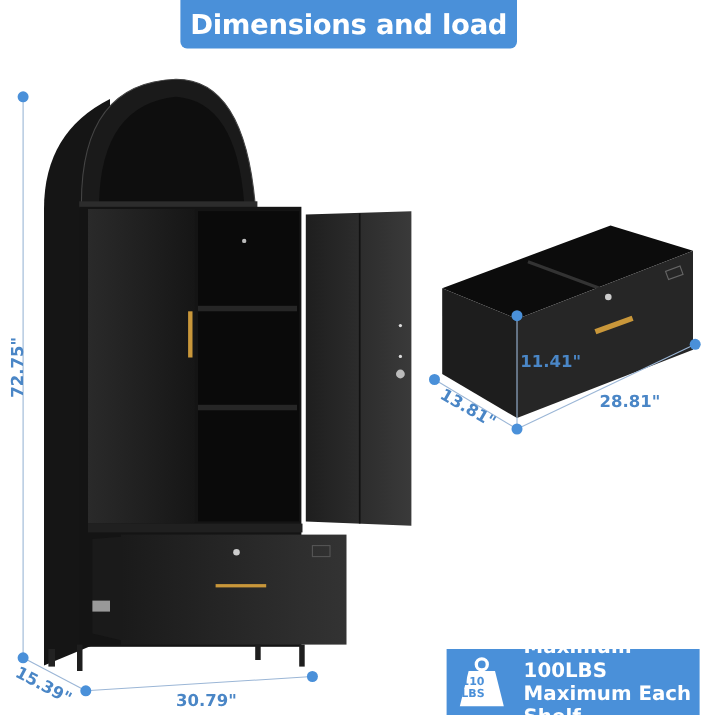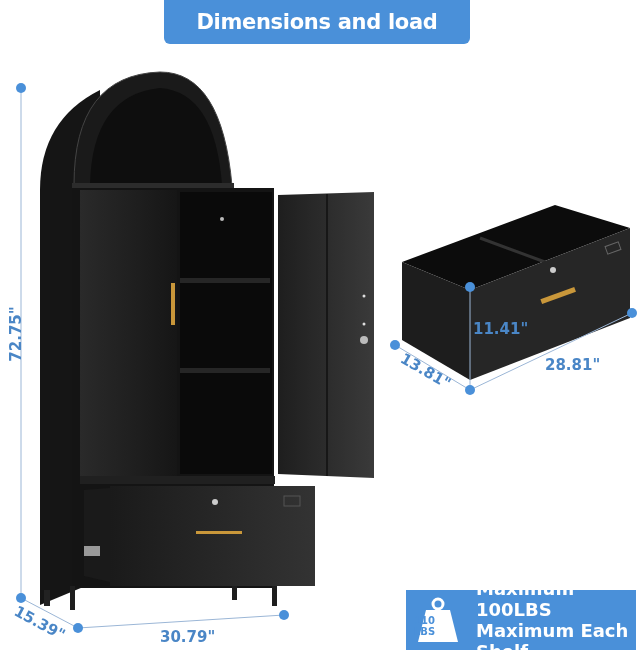--- a/index.html
+++ b/index.html
@@ -7,7 +7,7 @@
   .banner {
     position: absolute; left: 164px; top: 0; width: 306px; height: 44px;
     background: #4a90d9; border-radius: 0 0 6px 6px;
-    color: #fff; font-weight: bold; font-size: 21px;
+    color: #fff; font-weight: bold; font-size: 25px;
     display: flex; align-items: center; justify-content: center;
     letter-spacing: -0.3px;
   }

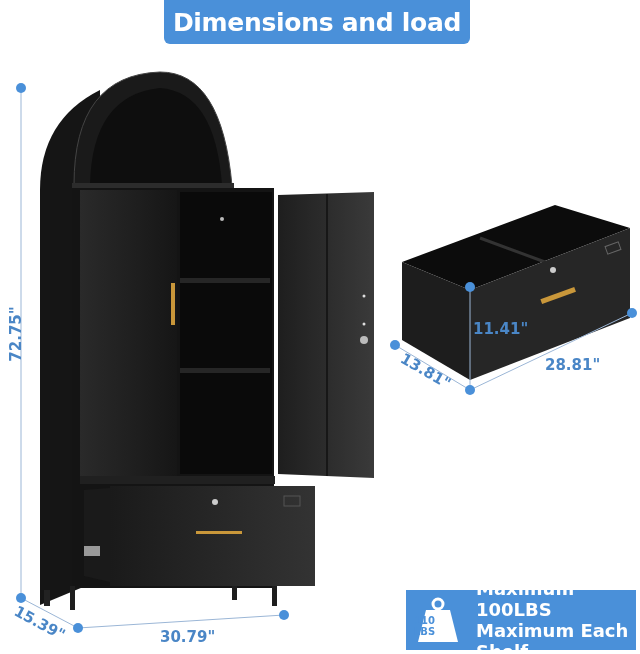--- a/index.html
+++ b/index.html
@@ -22,7 +22,7 @@
   }
   .weight-icon { width: 48px; height: 48px; margin-left: 8px; flex: none; position: relative; }
   .weight-icon .wtext {
-    position: absolute; left: 0; right: 16px; top: 19px; text-align: left;
+    position: absolute; left: 0; right: 16px; top: 19px; text-align: center;
     color: #4a90d9; font-weight: bold; font-size: 10px; line-height: 11px;
   }
   .load-text { color: #fff; font-weight: bold; font-size: 18px; line-height: 21px; margin-left: 14px; }

